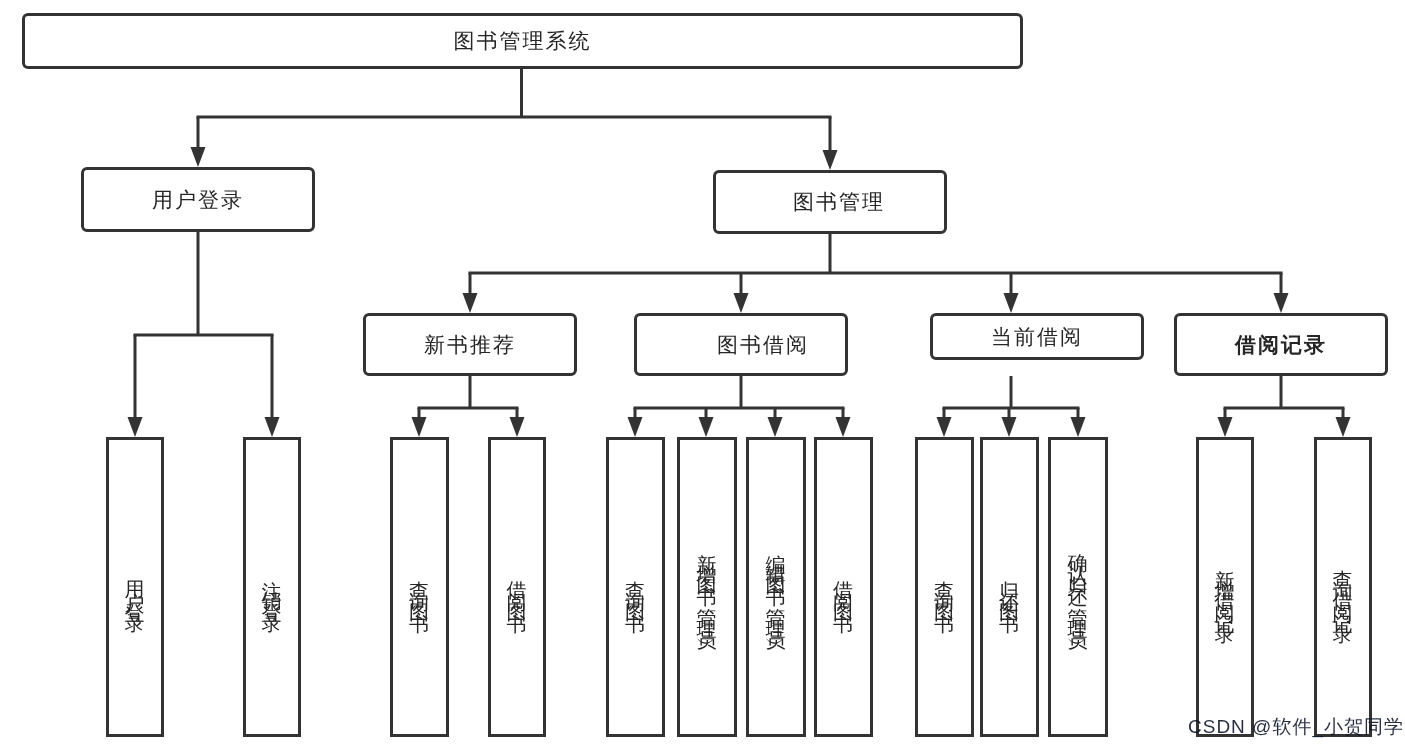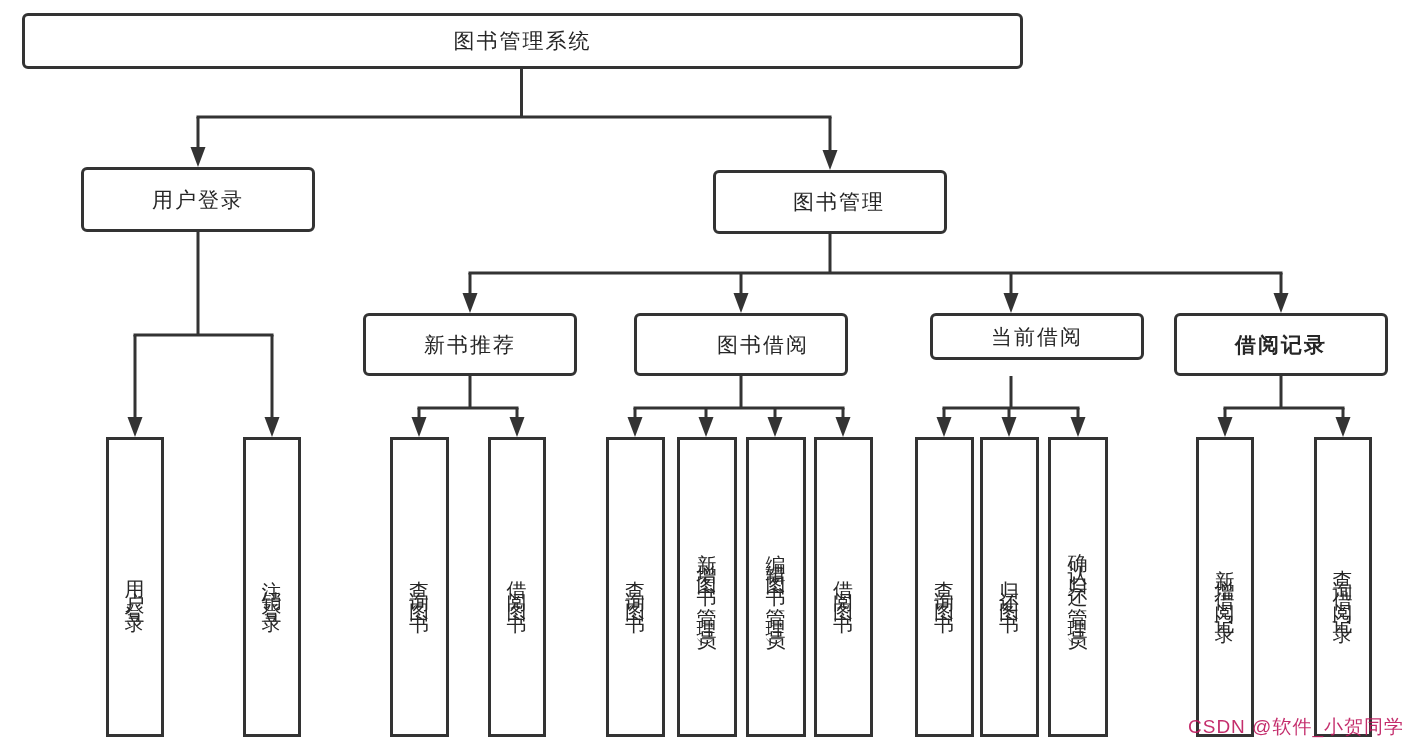--- a/index.html
+++ b/index.html
@@ -75,7 +75,7 @@
     top: 714px;
     font-size: 19px;
     letter-spacing: 1px;
-    color: #be185d;
+    color: #0f172a;
     opacity: 0.9;
     white-space: nowrap;
     z-index: 5;

